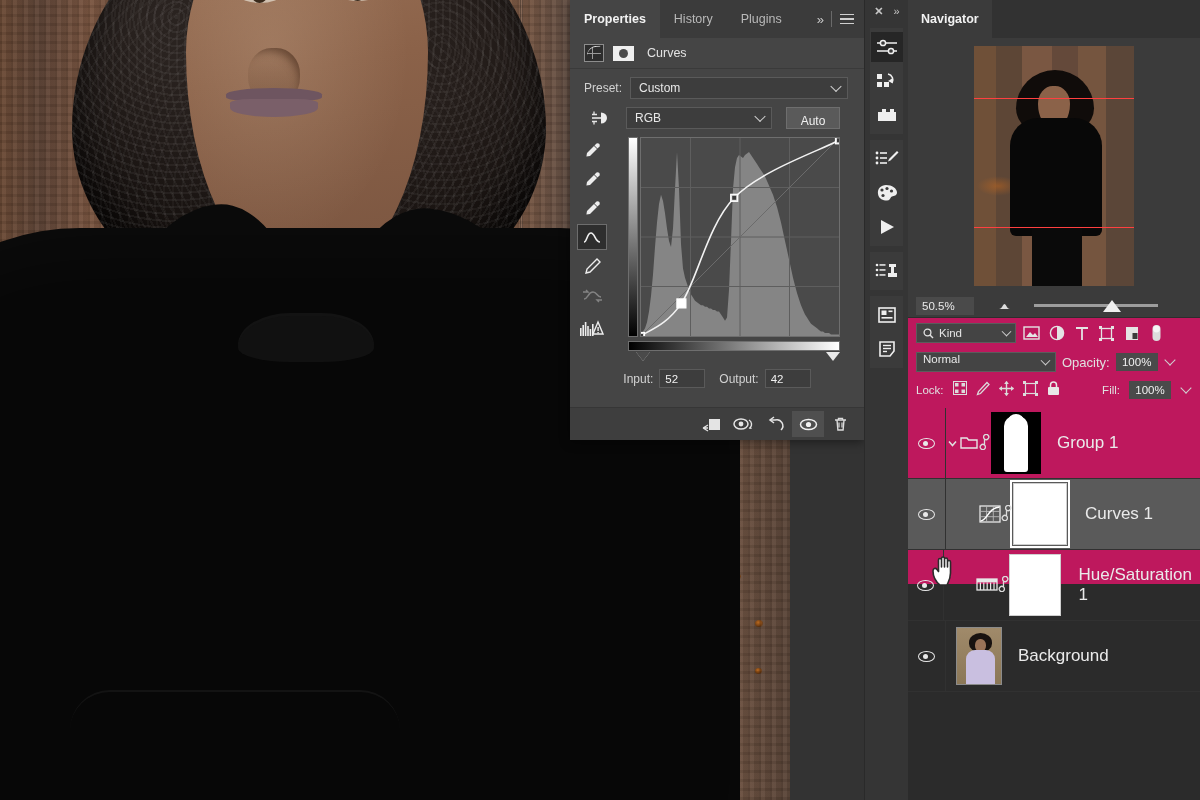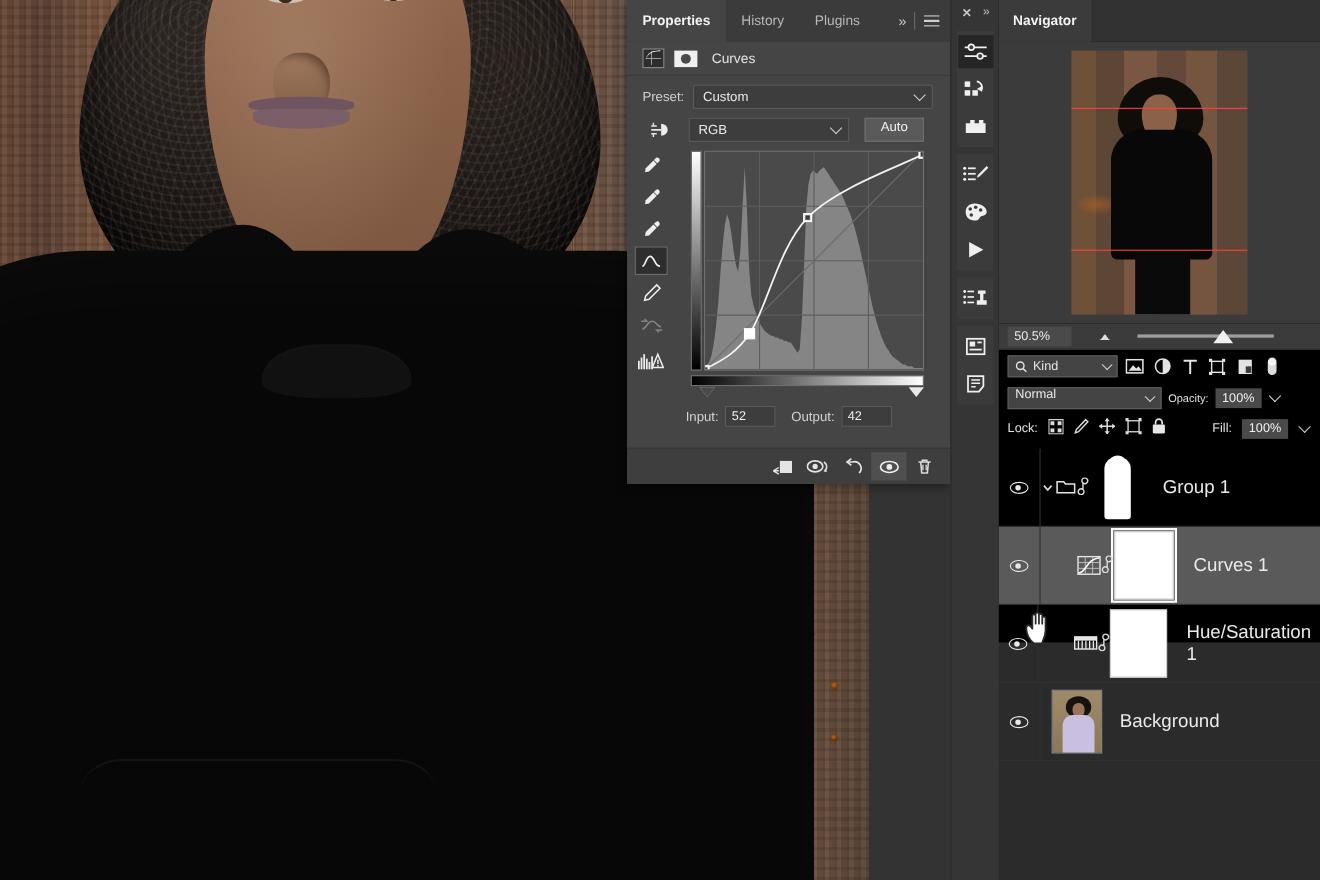--- a/index.html
+++ b/index.html
@@ -183,7 +183,7 @@
   .dockbtn.sel{ background:#262626; }
 
   
-  .right{ position:absolute; left:908px; top:0; width:292px; height:584px; background:#000000; }
+  .right{ position:absolute; left:908px; top:0; width:292px; height:584px; background:#be185d; }
   .nav-tabs{ height:38px; background:#323232; display:flex; }
   .ntab{ display:flex; align-items:center; padding:0 13px; font-size:12.5px; color:#b9b9b9; }
   .ntab.active{ background:#3b3b3b; color:#f2f2f2; font-weight:bold; }

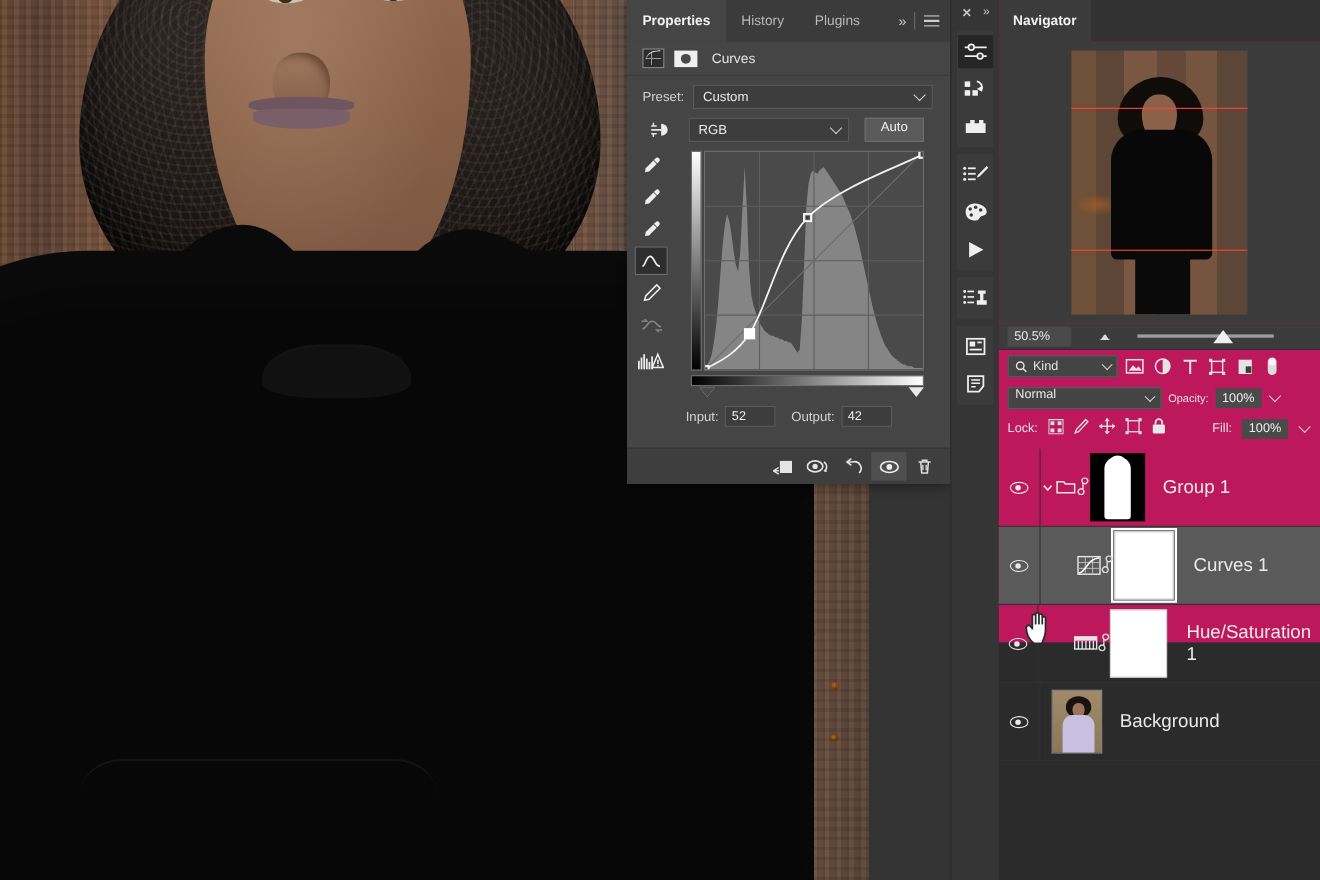--- a/index.html
+++ b/index.html
@@ -148,7 +148,7 @@
     transform:translateY(-70%) rotate(45deg); }
   .btn{
     background:#5a5a5a; border:1px solid #6e6e6e; height:22px; color:#f0f0f0;
-    font-size:12px; display:flex; align-items:flex-start; justify-content:center; padding:0 12px;
+    font-size:12px; display:flex; align-items:flex-end; justify-content:center; padding:0 12px;
   }
   .numfield{ background:#3d3d3d; border:1px solid #5a5a5a; height:19px; width:46px;
     color:#f0f0f0; font-size:11.5px; display:flex; align-items:center; padding-left:5px; }

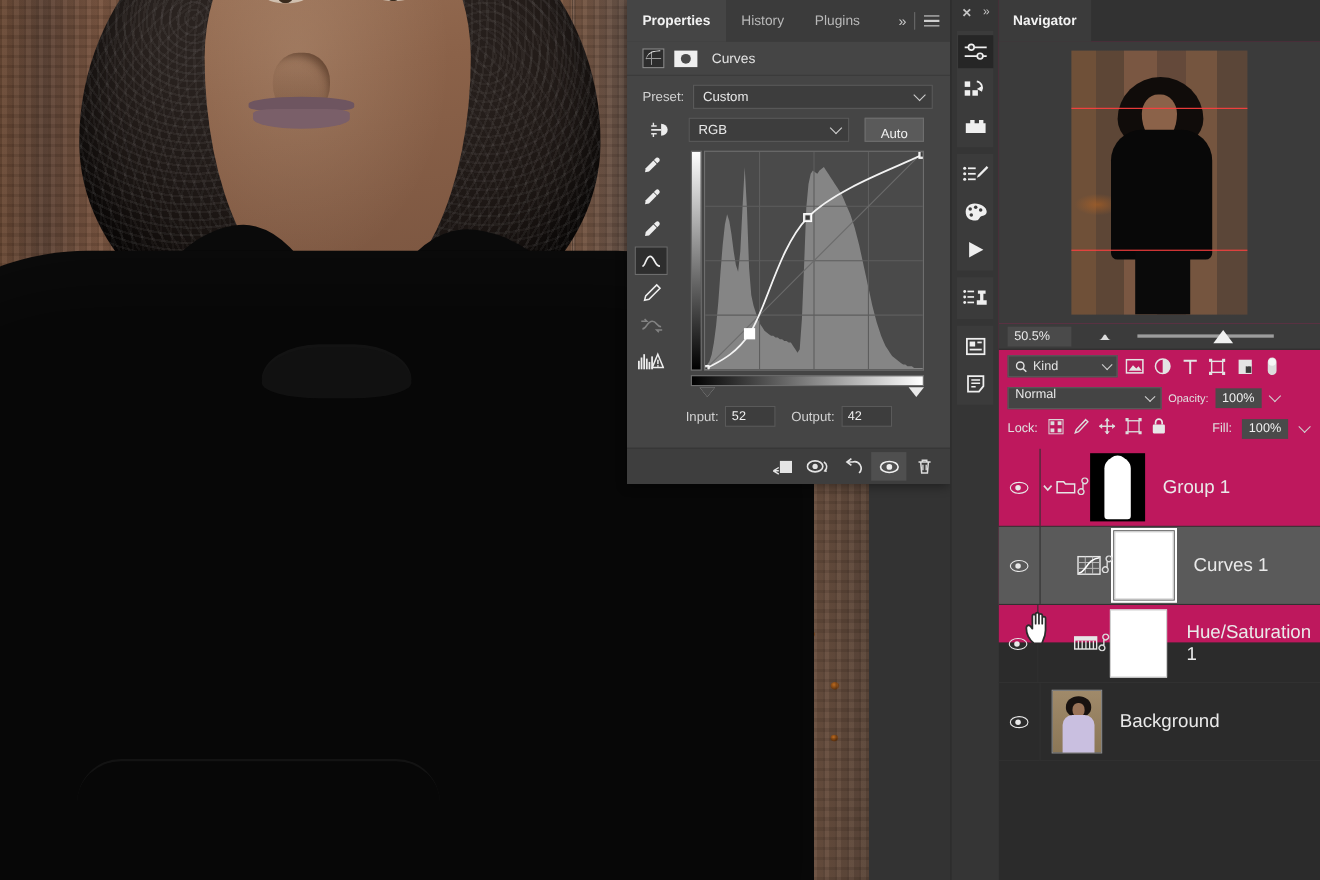--- a/index.html
+++ b/index.html
@@ -681,7 +681,7 @@
         <span>Normal</span>
         <span style="position:absolute;right:6px;top:50%;width:7px;height:7px;border-right:1.5px solid #cfcfcf;border-bottom:1.5px solid #cfcfcf;transform:translateY(-70%) rotate(45deg)"></span>
       </span>
-      <span style="font-size:10px;color:#e0e0e0">Opacity:</span>
+      <span style="font-size:13px;color:#e0e0e0">Opacity:</span>
       <span class="opval">100%</span>
       <span class="miniarrow"></span>
     </div>

